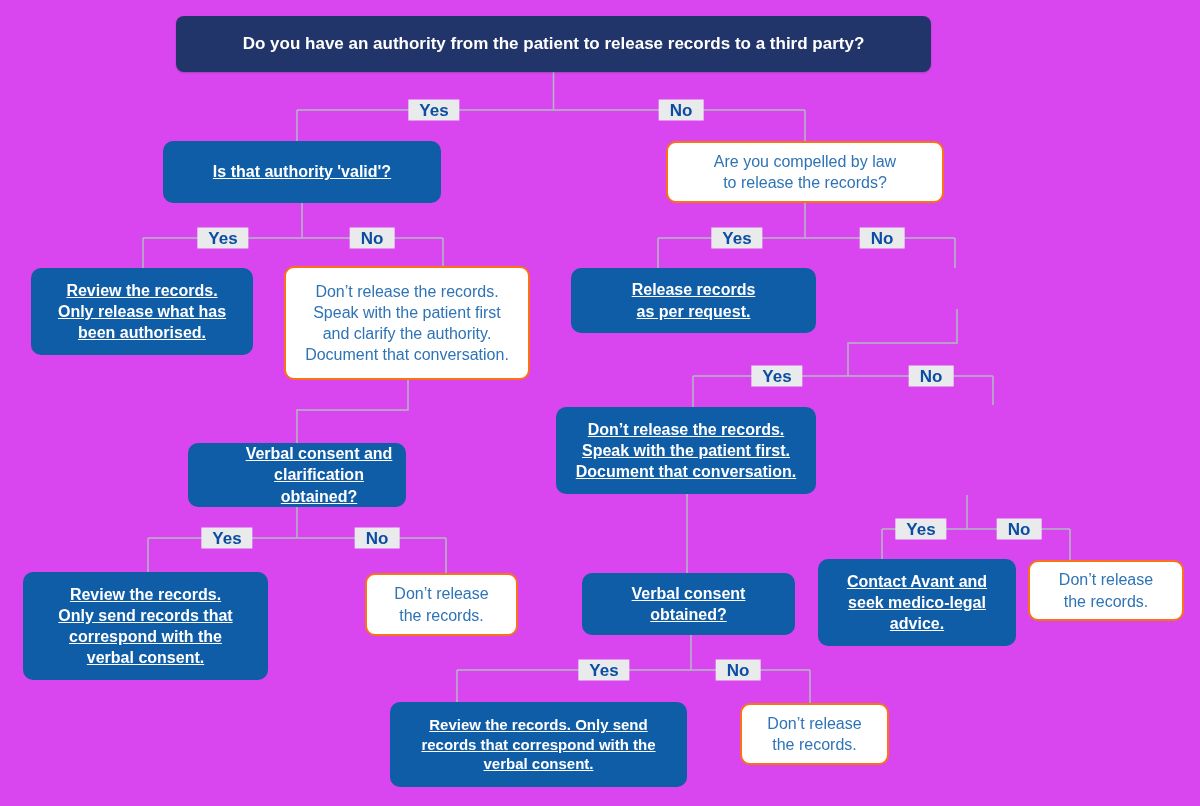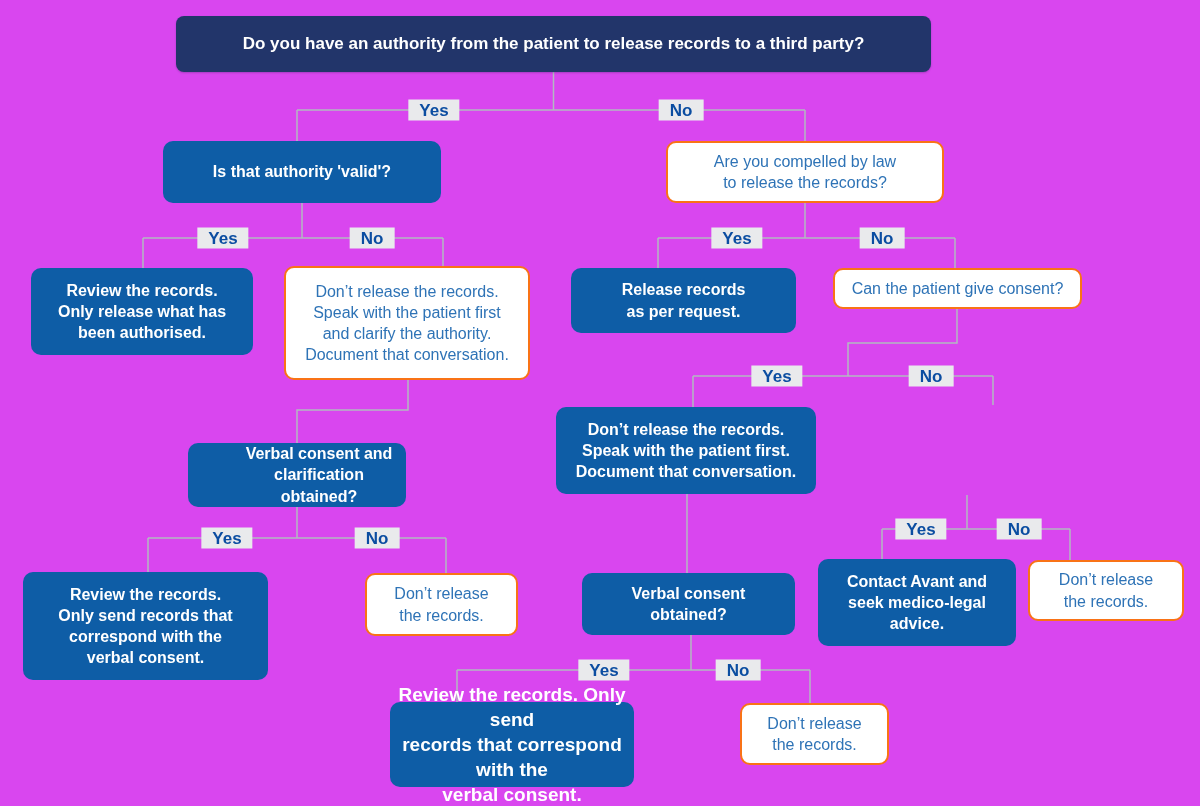--- a/index.html
+++ b/index.html
@@ -41,6 +41,7 @@
     color: #ffffff;
     font-weight: bold;
     font-size: 16px;
+    text-decoration: underline;
   }
   .node.outline {
     background: #ffffff;

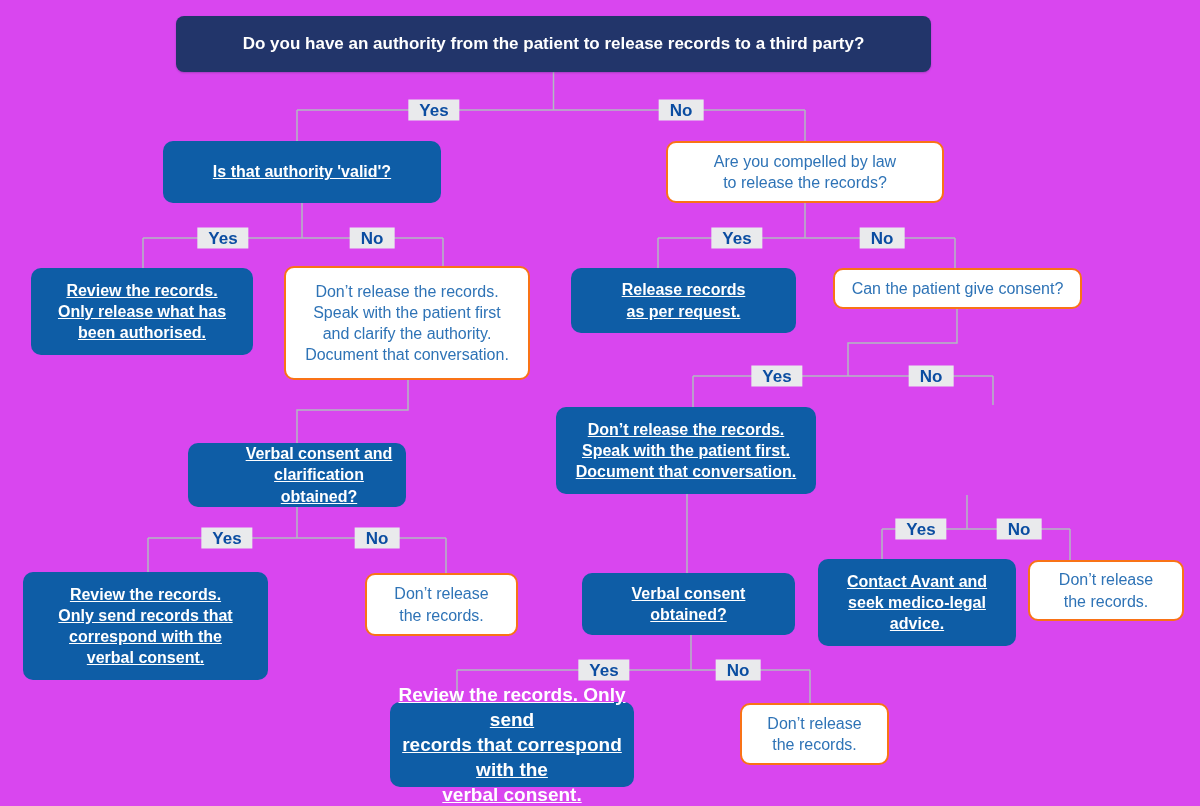--- a/index.html
+++ b/index.html
@@ -96,7 +96,7 @@
 and clarify the authority.
 Document that conversation.</div>
 
-  <div class="node fill" style="left:571px; top:268px; width:225px; height:65px;">Release records
+  <div class="node fill" style="left:571px; top:268px; width:245px; height:65px;">Release records
 as per request.</div>
 
   <div class="node outline" style="left:833px; top:268px; width:249px; height:41px;">Can the patient give consent?</div>

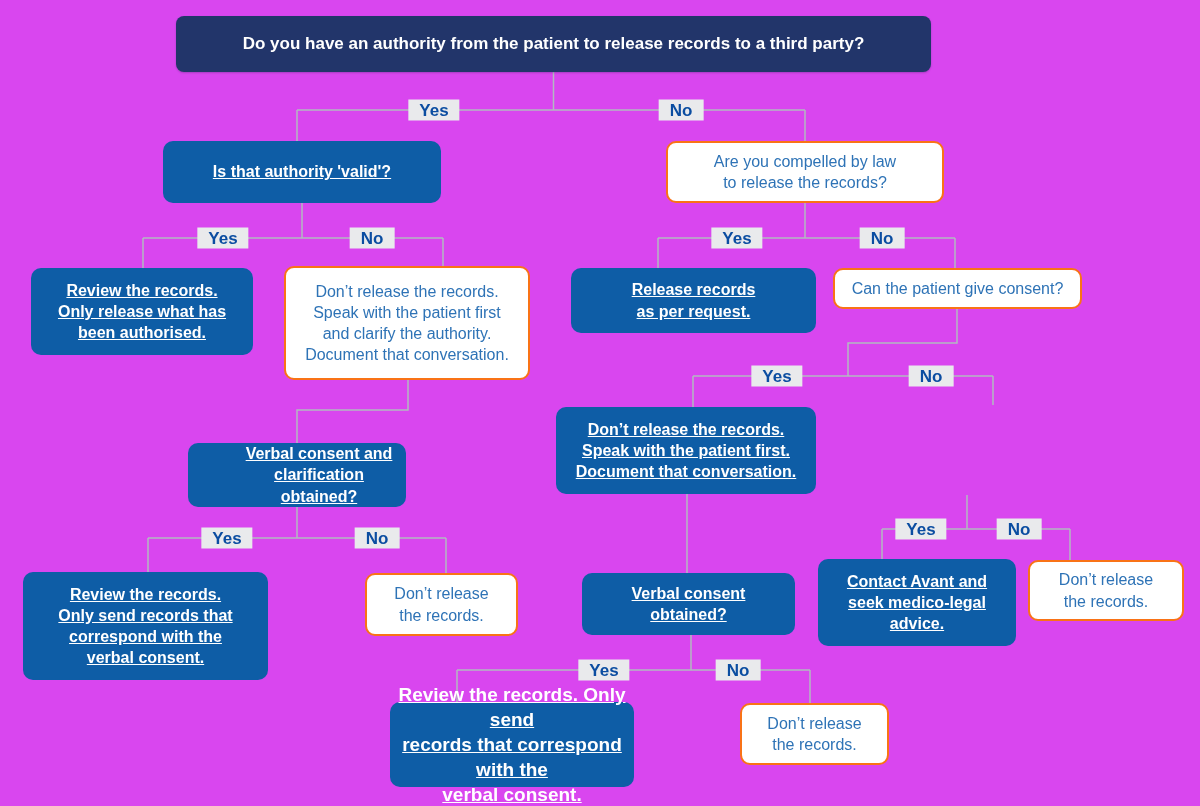--- a/index.html
+++ b/index.html
@@ -99,7 +99,6 @@
   <div class="node fill" style="left:571px; top:268px; width:245px; height:65px;">Release records
 as per request.</div>
 
-  <div class="node outline" style="left:833px; top:268px; width:249px; height:41px;">Can the patient give consent?</div>
 
   <div class="node fill" style="left:188px; top:443px; width:218px; height:64px;padding-left:48px;">Verbal consent and
 clarification obtained?</div>

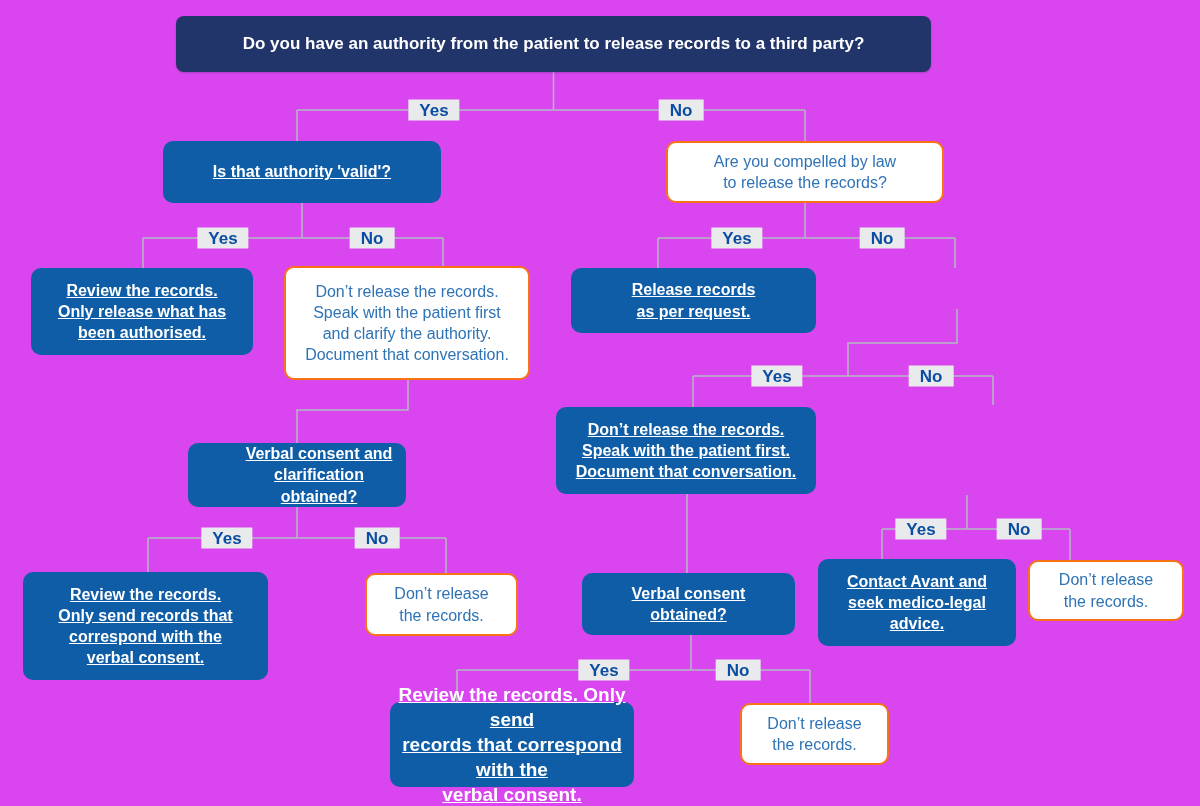--- a/index.html
+++ b/index.html
@@ -126,7 +126,7 @@
   <div class="node outline" style="left:1028px; top:560px; width:156px; height:61px;">Don’t release
 the records.</div>
 
-  <div class="node fill" style="left:390px; top:702px; width:244px; height:85px; font-size:19px;">Review the records. Only send
+  <div class="node fill" style="left:390px; top:702px; width:297px; height:85px; font-size:15px;">Review the records. Only send
 records that correspond with the
 verbal consent.</div>
 

